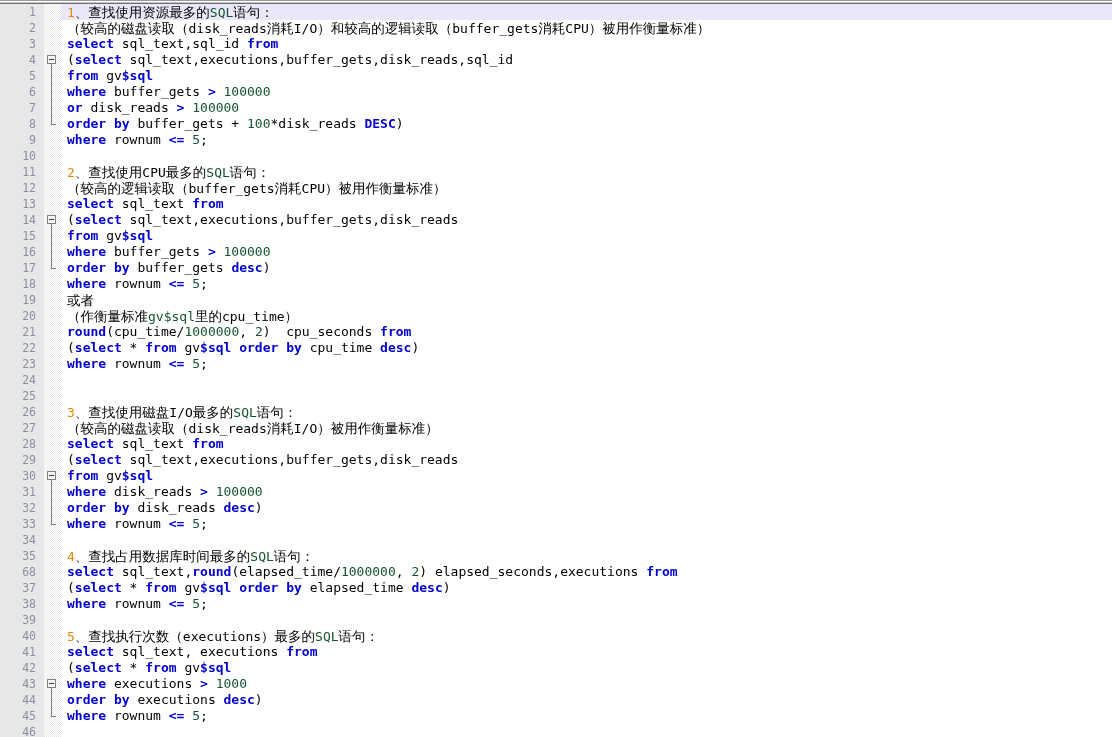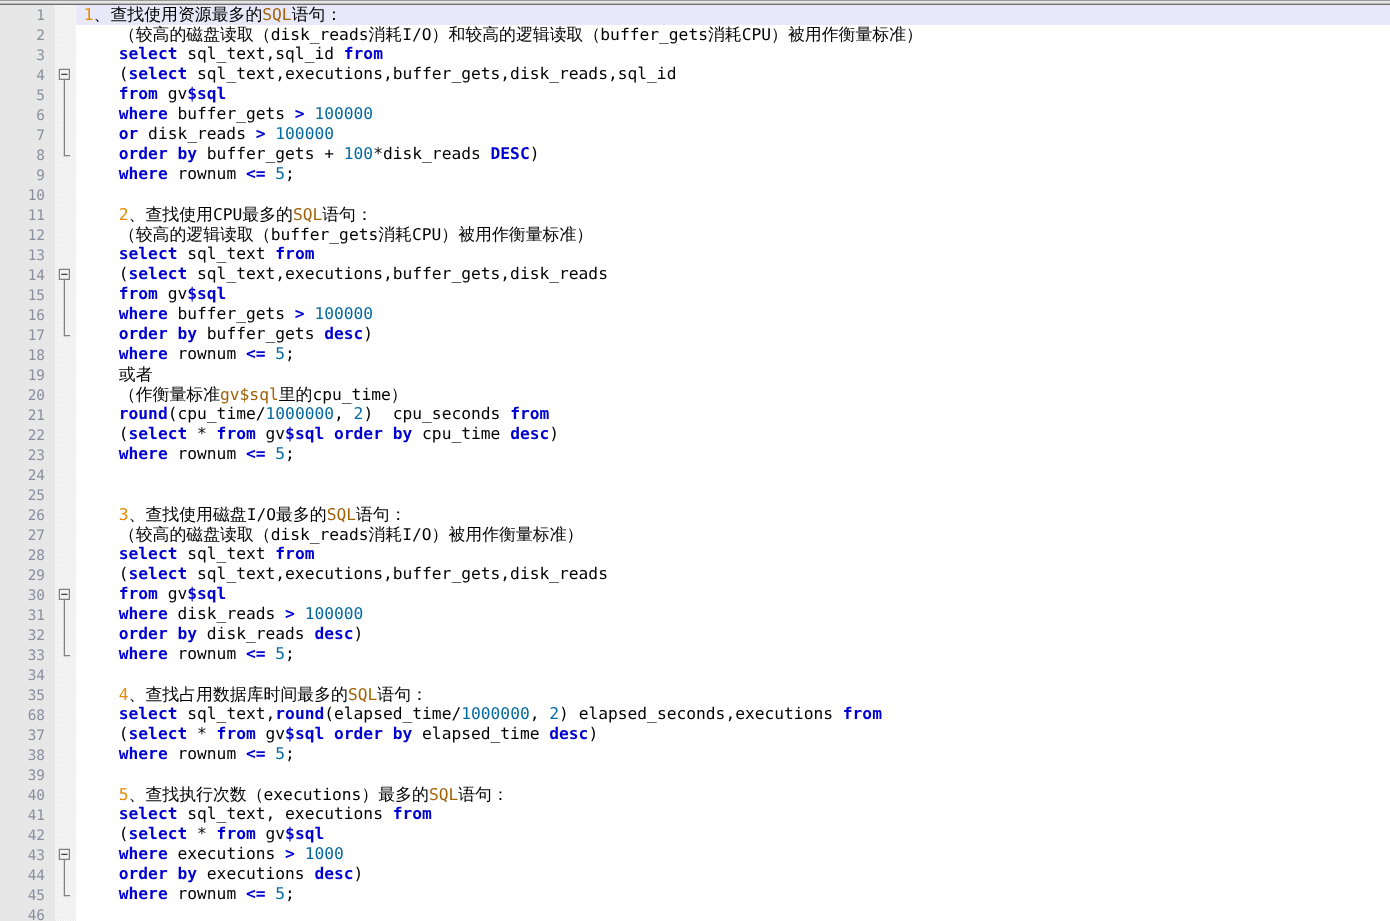--- a/index.html
+++ b/index.html
@@ -113,7 +113,7 @@
   .idn  { color: #000000; }
   .cmt  { color: #000000; }
   .cmt-num { color: #e58a00; }
-  .cmt-kw  { color: #a16207; }
+  .cmt-kw  { color: #14532d; }
   .zh   { font-family: "DejaVu Sans", sans-serif; font-size: 13.5px; }
   .zhb  { font-family: "DejaVu Sans", sans-serif; font-size: 13.5px; font-weight: normal; }
 

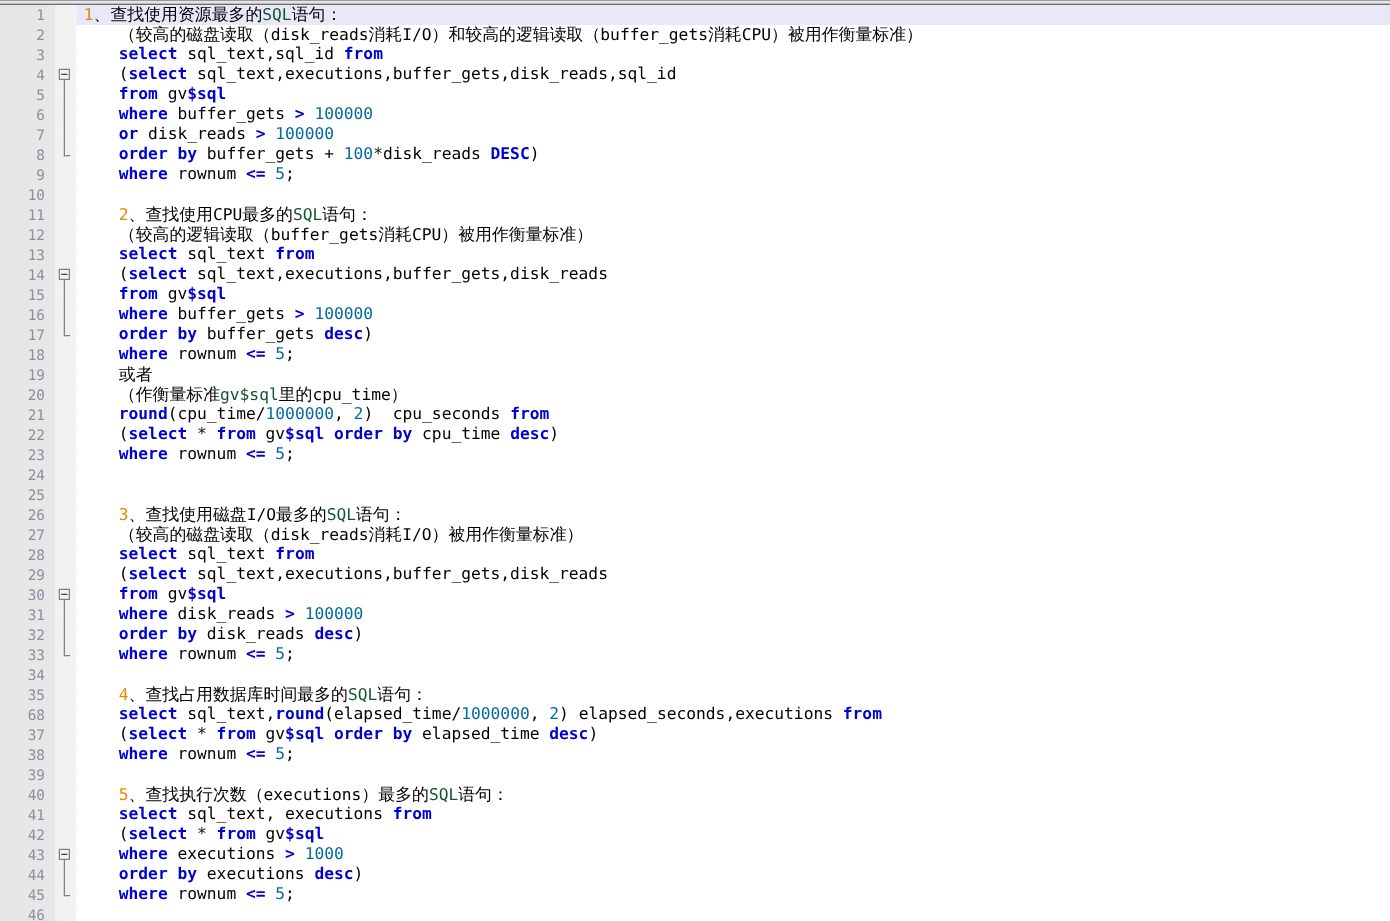--- a/index.html
+++ b/index.html
@@ -99,7 +99,6 @@
     color: #000000;
     padding-left: 6px;
     box-sizing: border-box;
-    margin-left: 28px;
   }
   .line.cur {
     background: #e8e8f8;

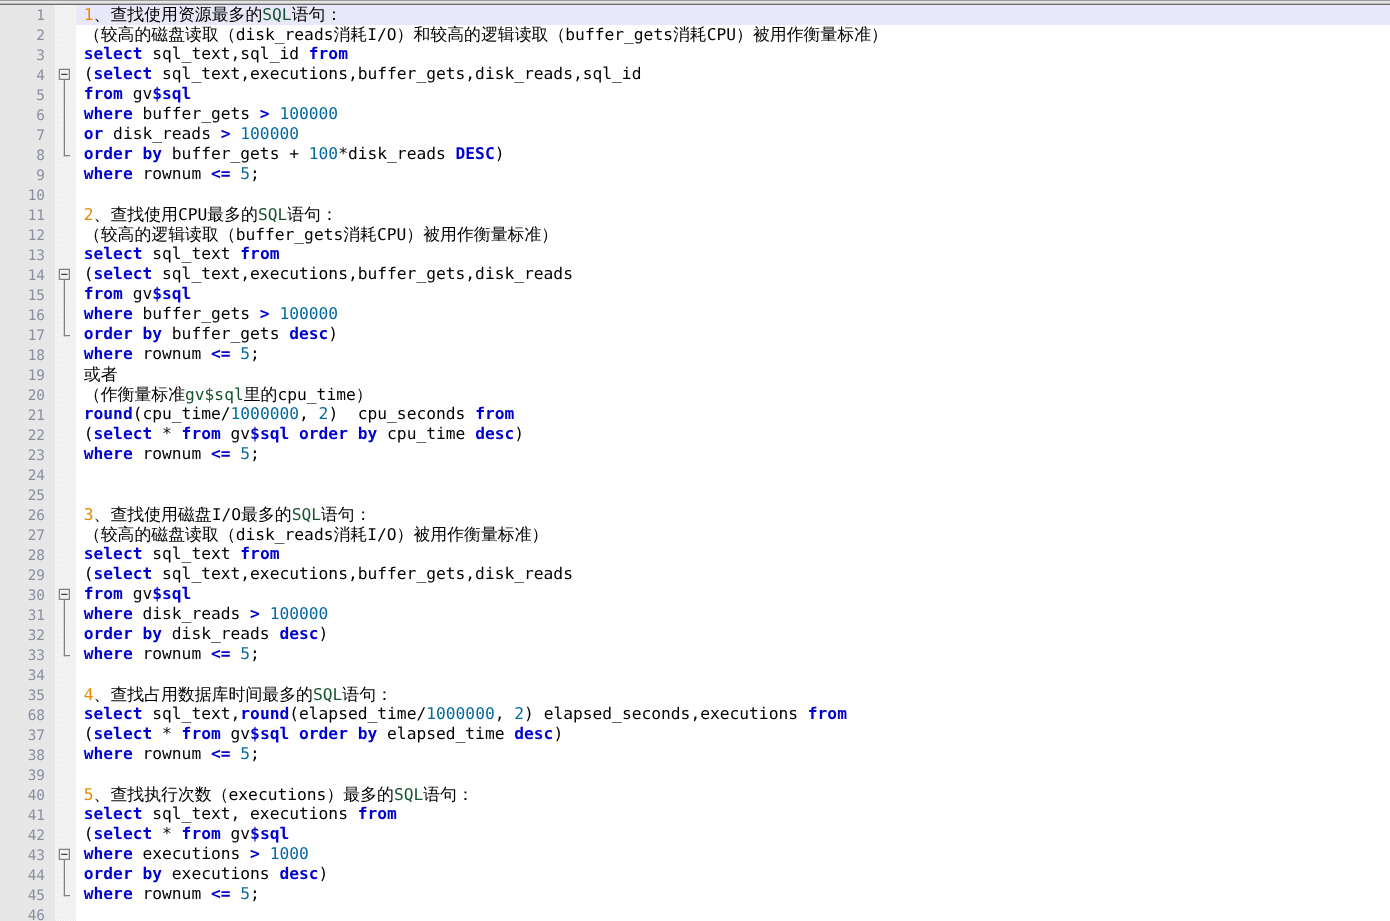--- a/index.html
+++ b/index.html
@@ -108,7 +108,7 @@
 
   
   .kw   { color: #0000d0; font-weight: bold; }
-  .num  { color: #0369a1; }
+  .num  { color: #14532d; }
   .idn  { color: #000000; }
   .cmt  { color: #000000; }
   .cmt-num { color: #e58a00; }

